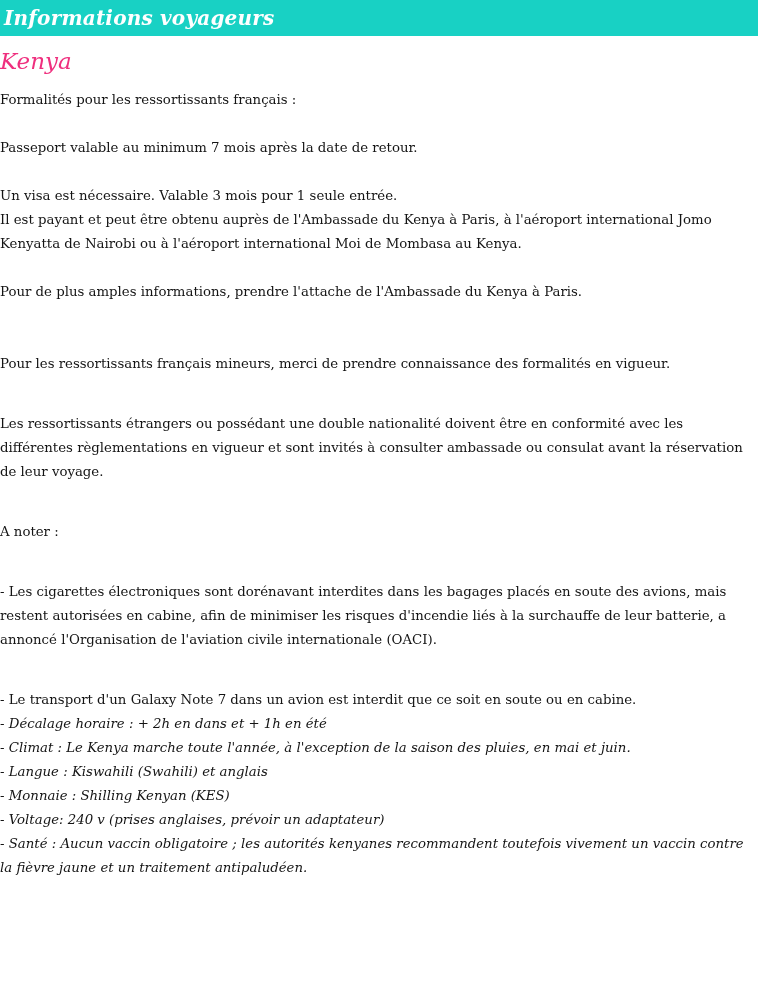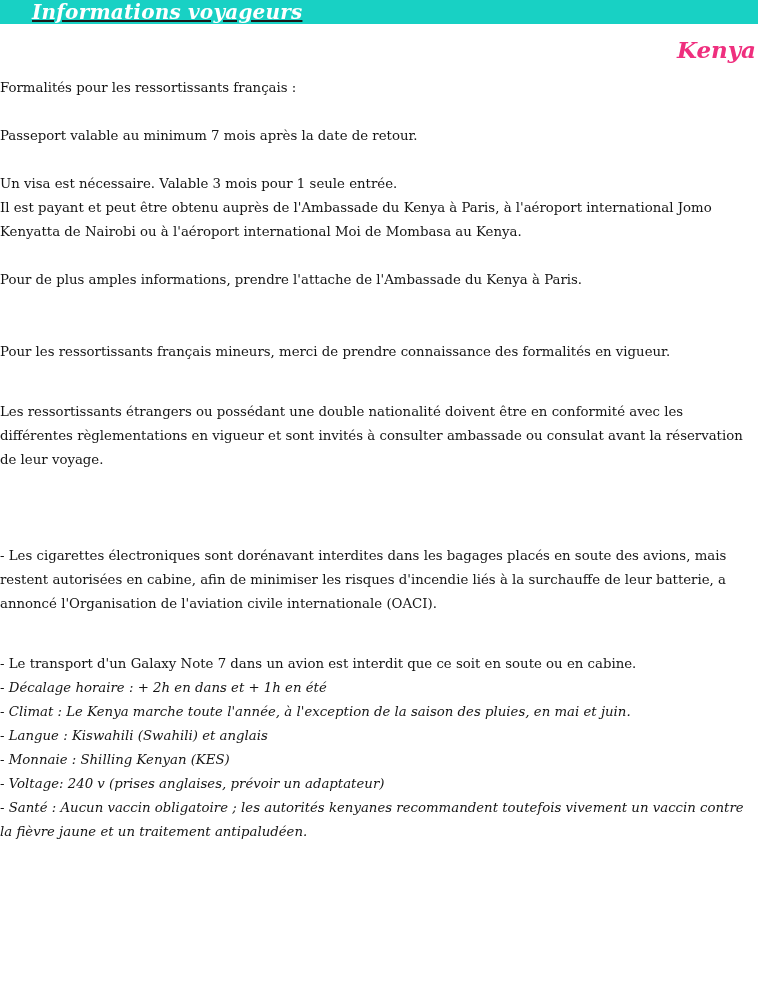--- a/index.html
+++ b/index.html
@@ -19,12 +19,11 @@
   }
   .header-bar {
     background: #18d1c4;
-    height: 24px;
+    height: 36px;
     display: flex;
     align-items: center;
-    padding-left: 32px;
+    padding-left: 4px;
     box-sizing: border-box;
-    text-decoration: underline;
   }
   .header-title {
     color: #ffffff;

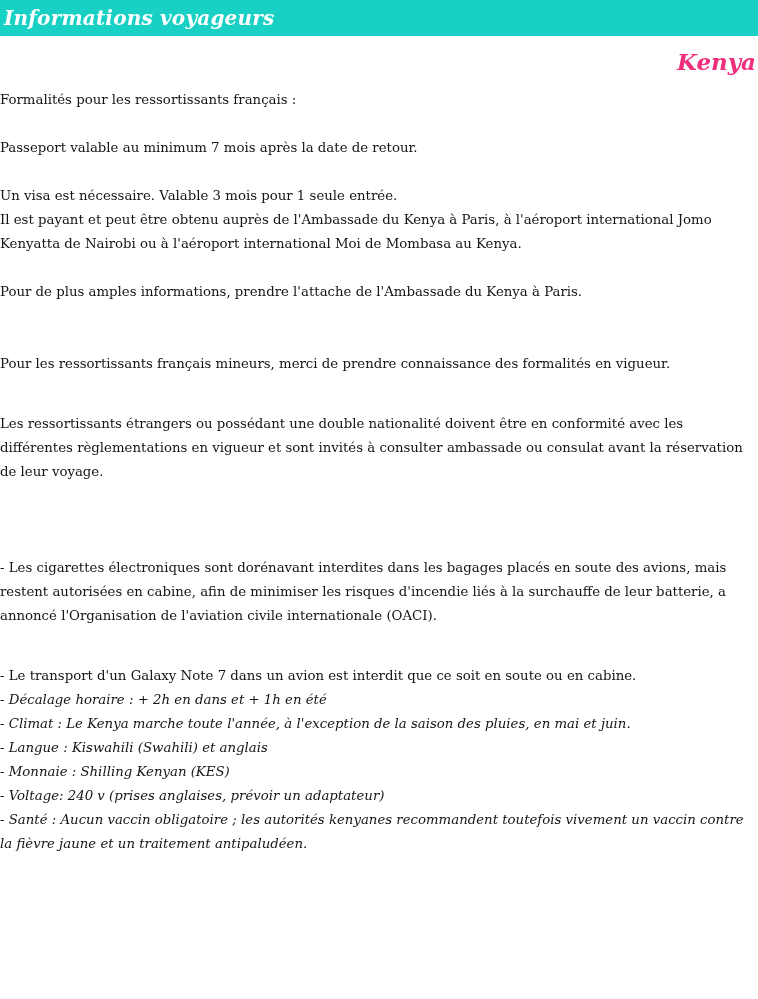--- a/index.html
+++ b/index.html
@@ -39,13 +39,12 @@
   h1.country {
     font-family: "DejaVu Serif", serif;
     font-style: italic;
-    font-weight: bold;
+    font-weight: normal;
     font-size: 23px;
     color: #ef2f7e;
     margin: 12px 0 0 0;
     padding: 0;
     line-height: 1.2;
-    text-align: right;
   }
   h2.section {
     font-family: "DejaVu Serif", serif;

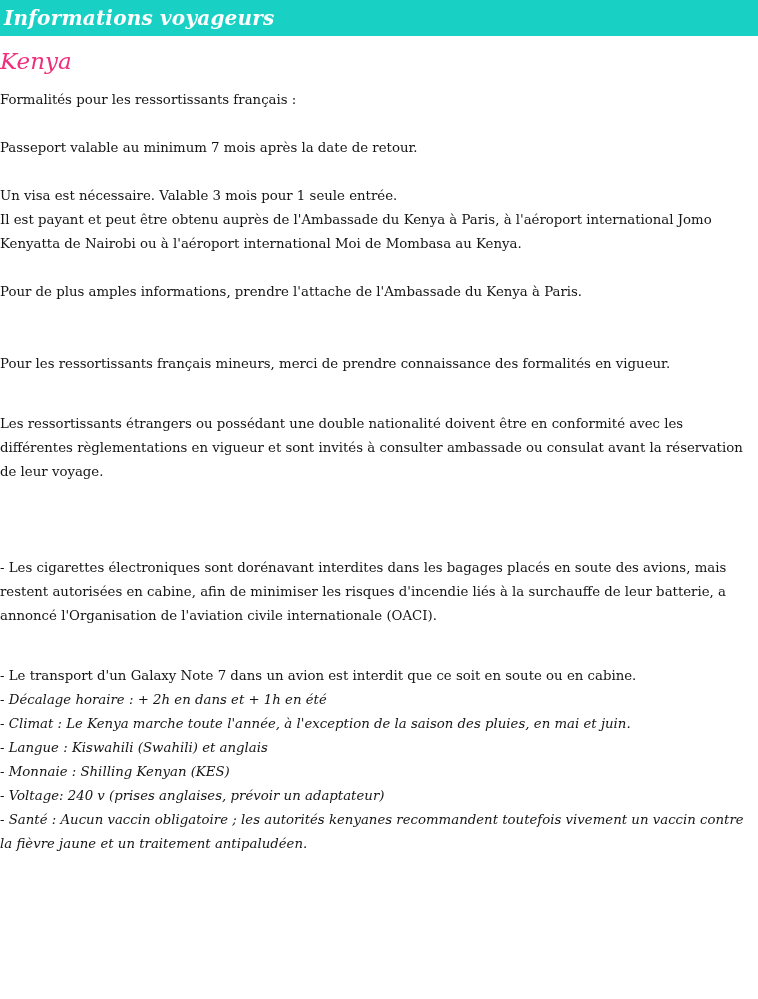--- a/index.html
+++ b/index.html
@@ -121,6 +121,7 @@
 
     <div class="gap-m"></div>
 
+    <p class="para">A noter :</p>
 
     <div class="gap-m"></div>
 

